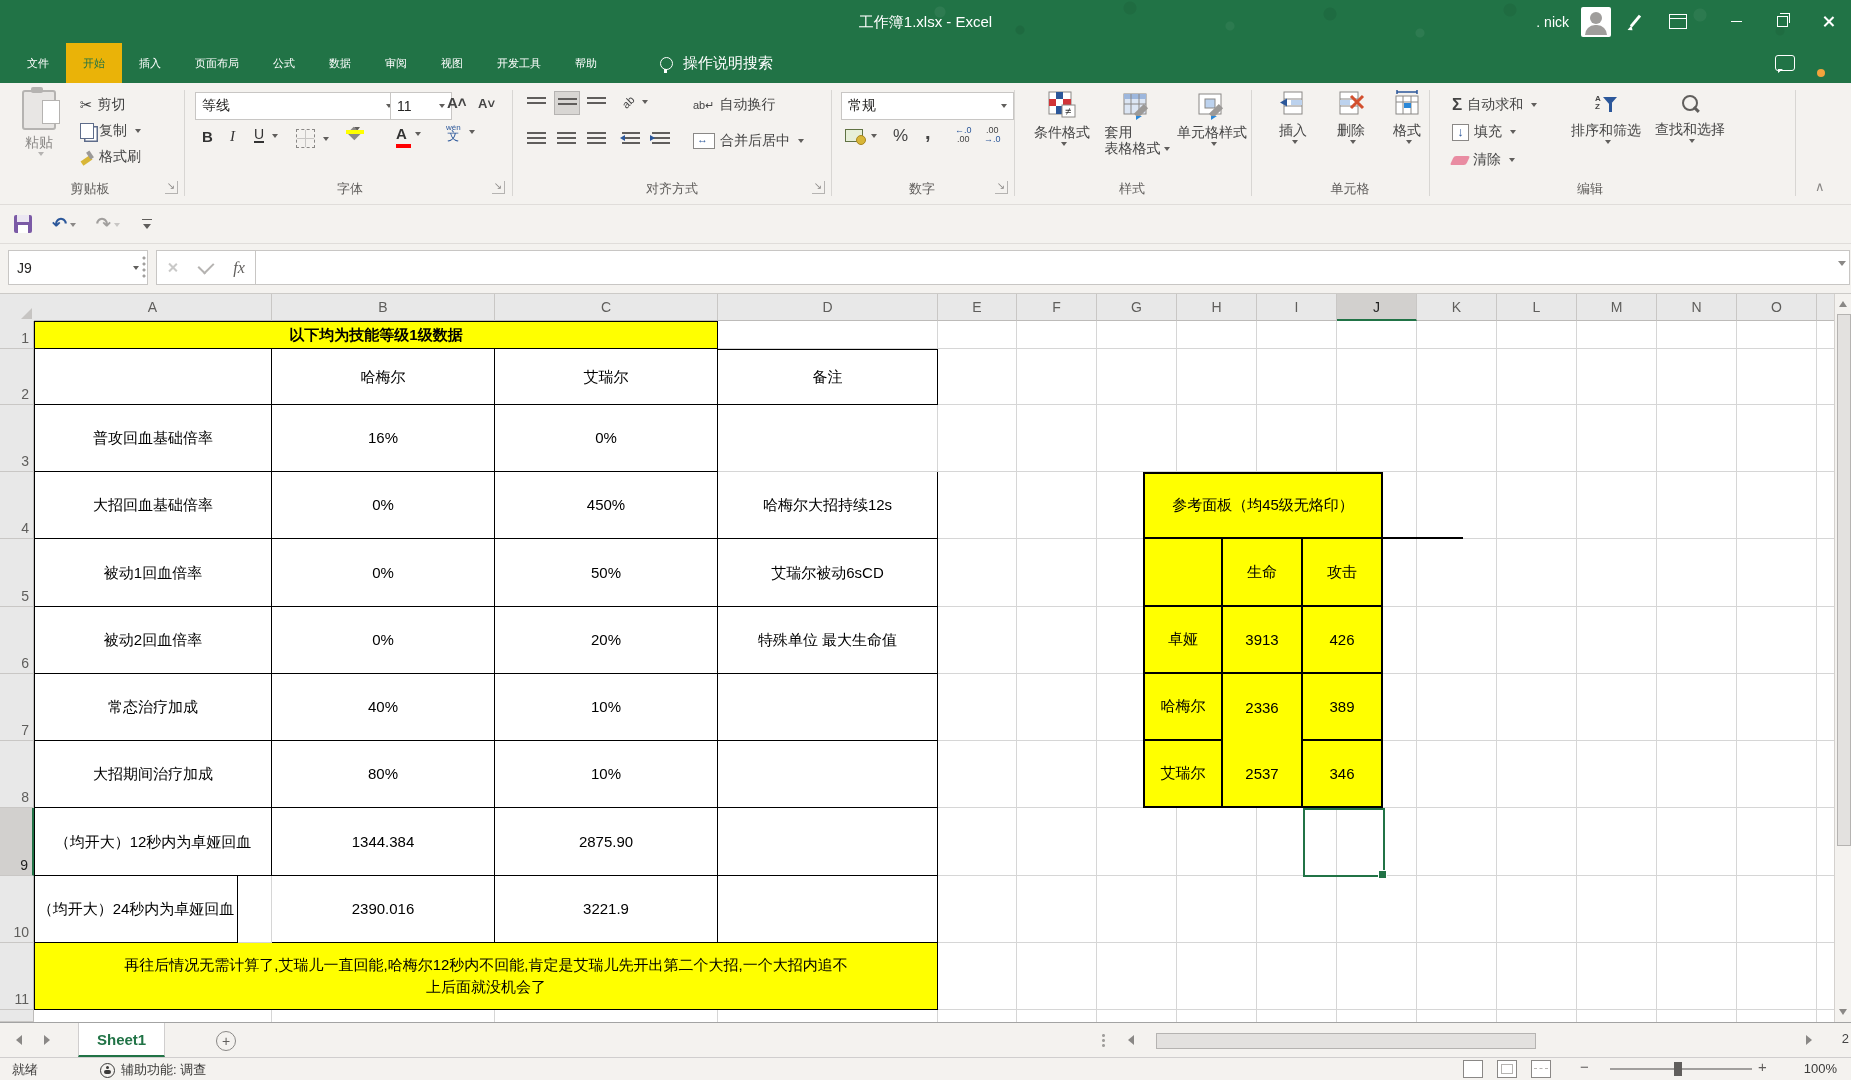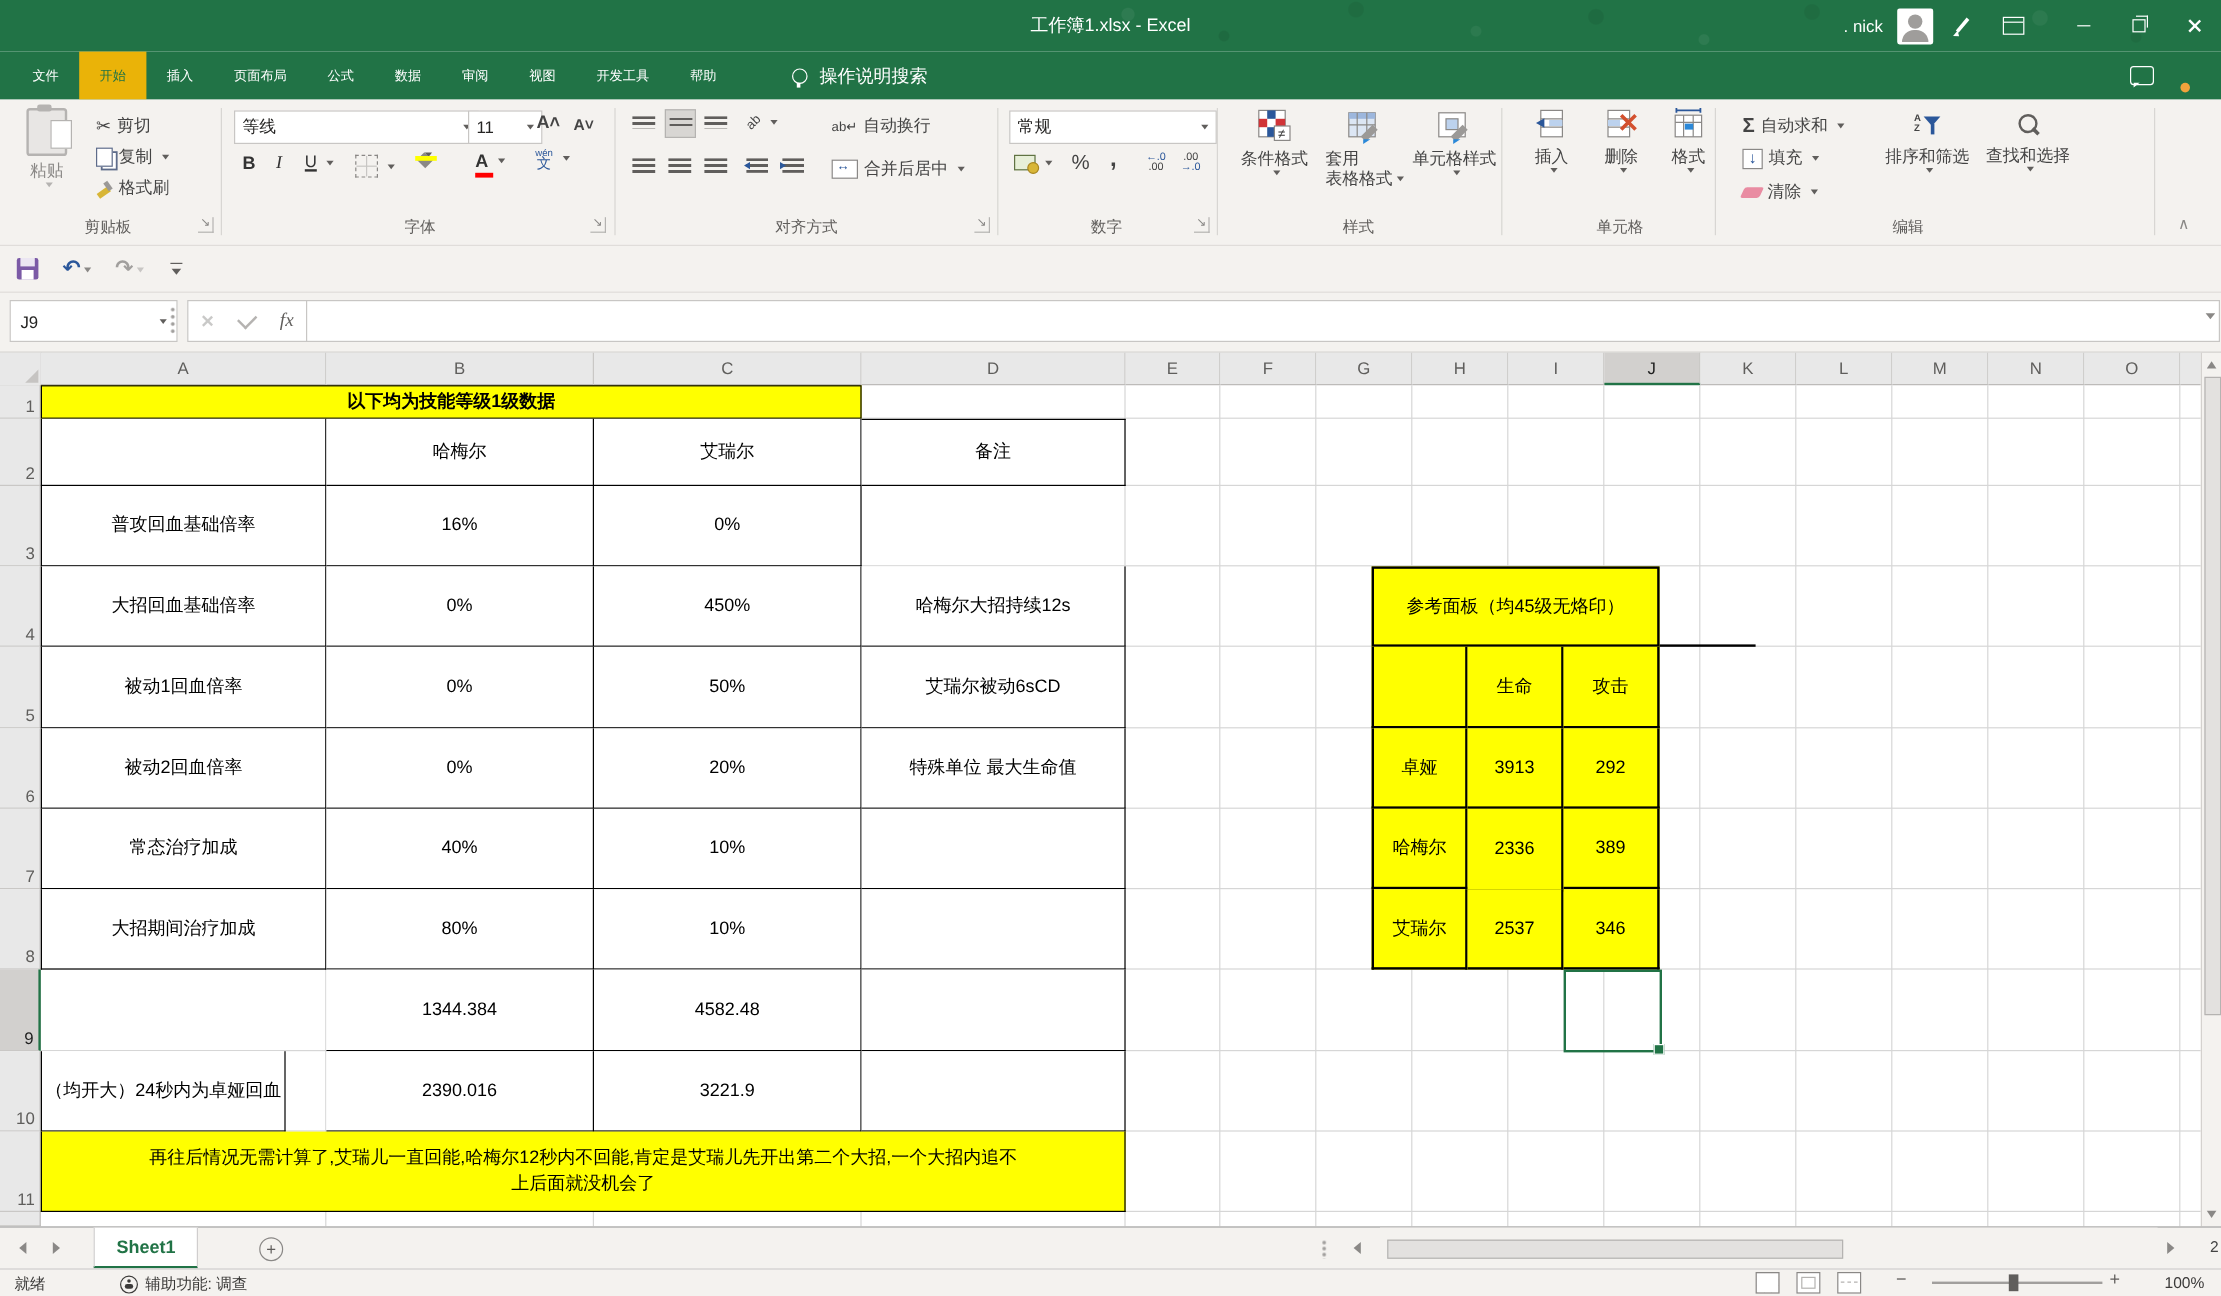--- a/index.html
+++ b/index.html
@@ -698,7 +698,7 @@
         <div class="rpc " style="left: 160px; top: 67px; width: 80px; height: 68px;">攻击</div>
         <div class="rpc first" style="left: 0px; top: 135px; width: 80px; height: 67px;">卓娅</div>
         <div class="rpc " style="left: 80px; top: 135px; width: 80px; height: 67px;">3913</div>
-        <div class="rpc " style="left: 160px; top: 135px; width: 80px; height: 67px;">292</div>
+        <div class="rpc " style="left: 160px; top: 135px; width: 80px; height: 67px;">426</div>
         <div class="rpc first" style="left: 0px; top: 202px; width: 80px; height: 67px;">哈梅尔</div>
         <div class="rpc " style="left: 80px; top: 202px; width: 80px; height: 69px;">2336</div>
         <div class="rpc " style="left: 160px; top: 202px; width: 80px; height: 67px;">389</div>

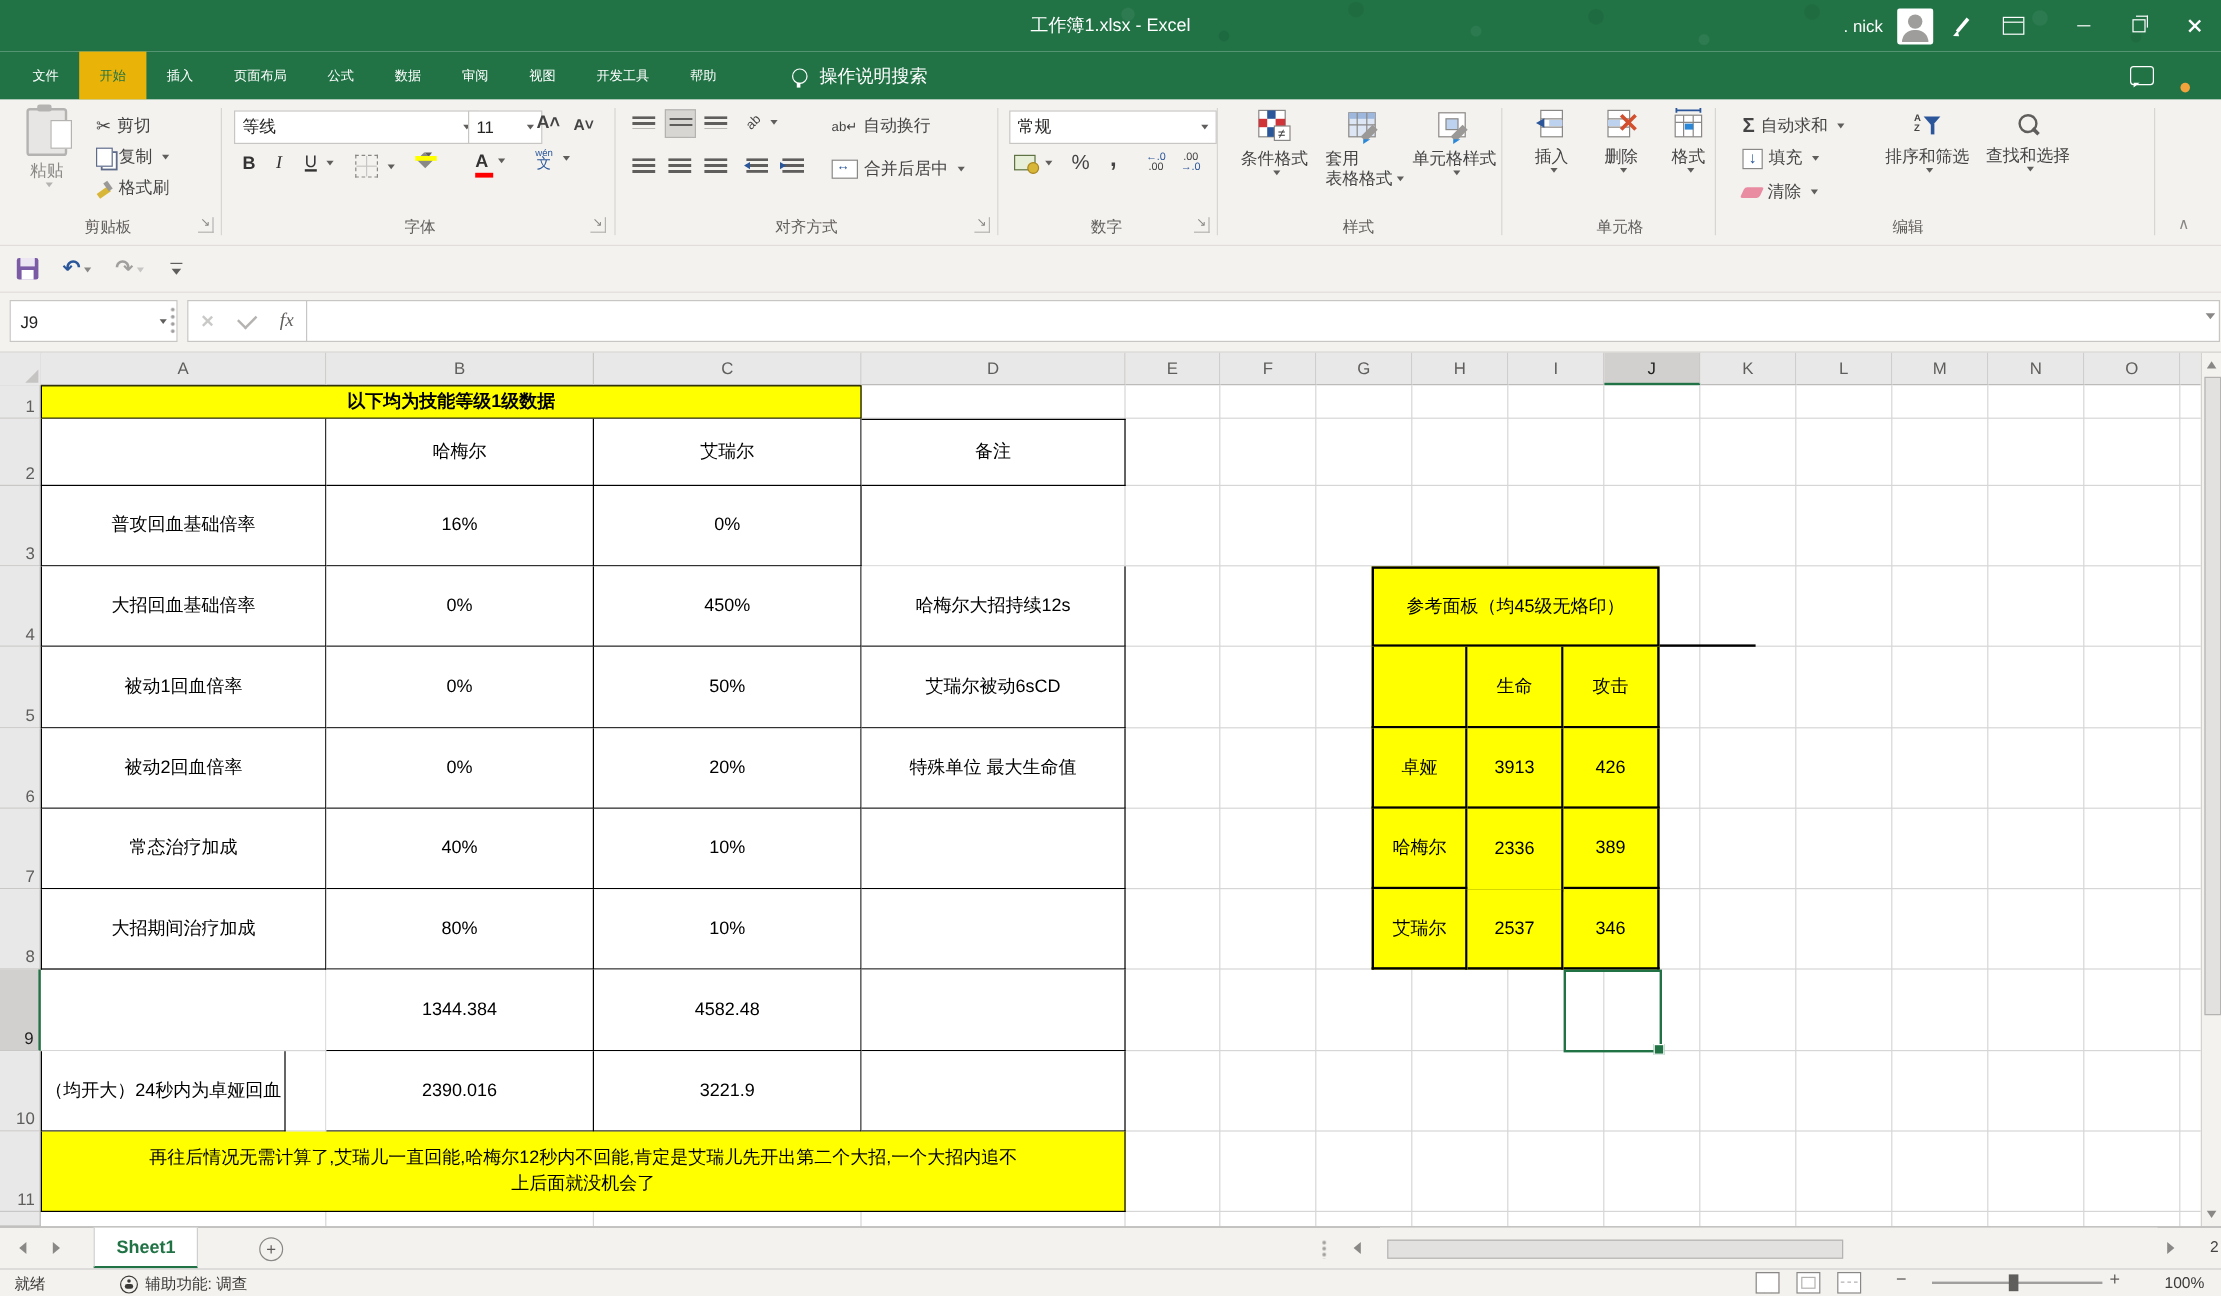--- a/index.html
+++ b/index.html
@@ -670,6 +670,9 @@
           <span>10%</span>
         </div>
         <div class="mtc " style="left: 684px; top: 420px; width: 220px; height: 67px;"></div>
+        <div class="mtc first" style="left: 0px; top: 487px; width: 238px; height: 68px;">
+          <span>（均开大）12秒内为卓娅回血</span>
+        </div>
         <div class="mtc " style="left: 238px; top: 487px; width: 223px; height: 68px;">
           <span>1344.384</span>
         </div>

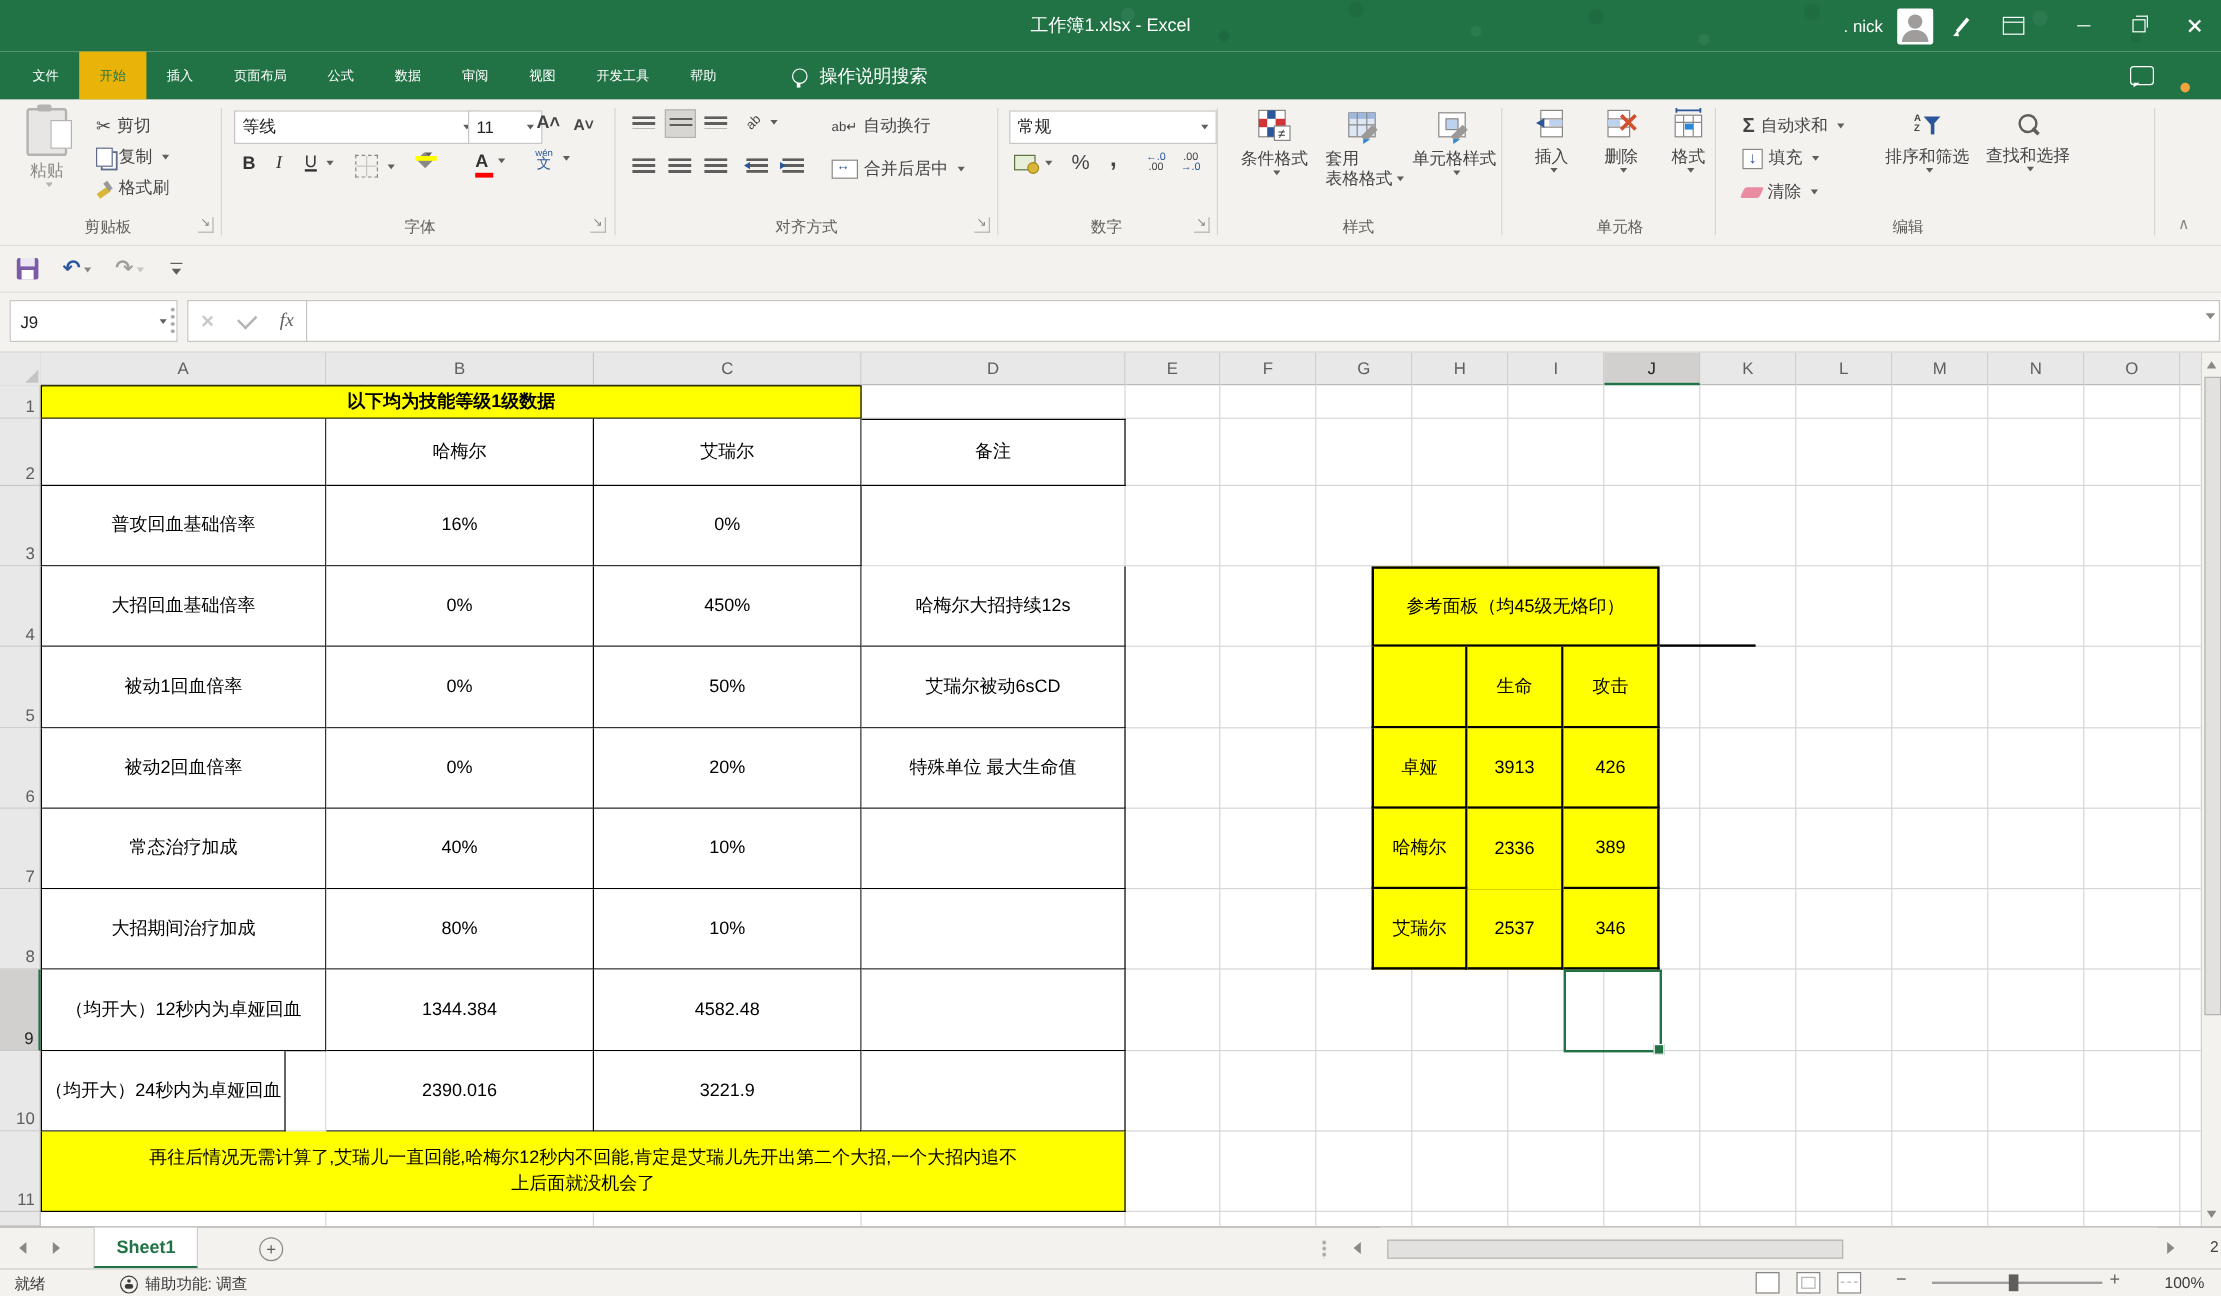--- a/index.html
+++ b/index.html
@@ -677,7 +677,7 @@
           <span>1344.384</span>
         </div>
         <div class="mtc " style="left: 461px; top: 487px; width: 223px; height: 68px;">
-          <span>4582.48</span>
+          <span>2875.90</span>
         </div>
         <div class="mtc " style="left: 684px; top: 487px; width: 220px; height: 68px;"></div>
         <div class="mtc first" style="left: 0px; top: 555px; width: 204px; height: 67px; text-align: right;">

